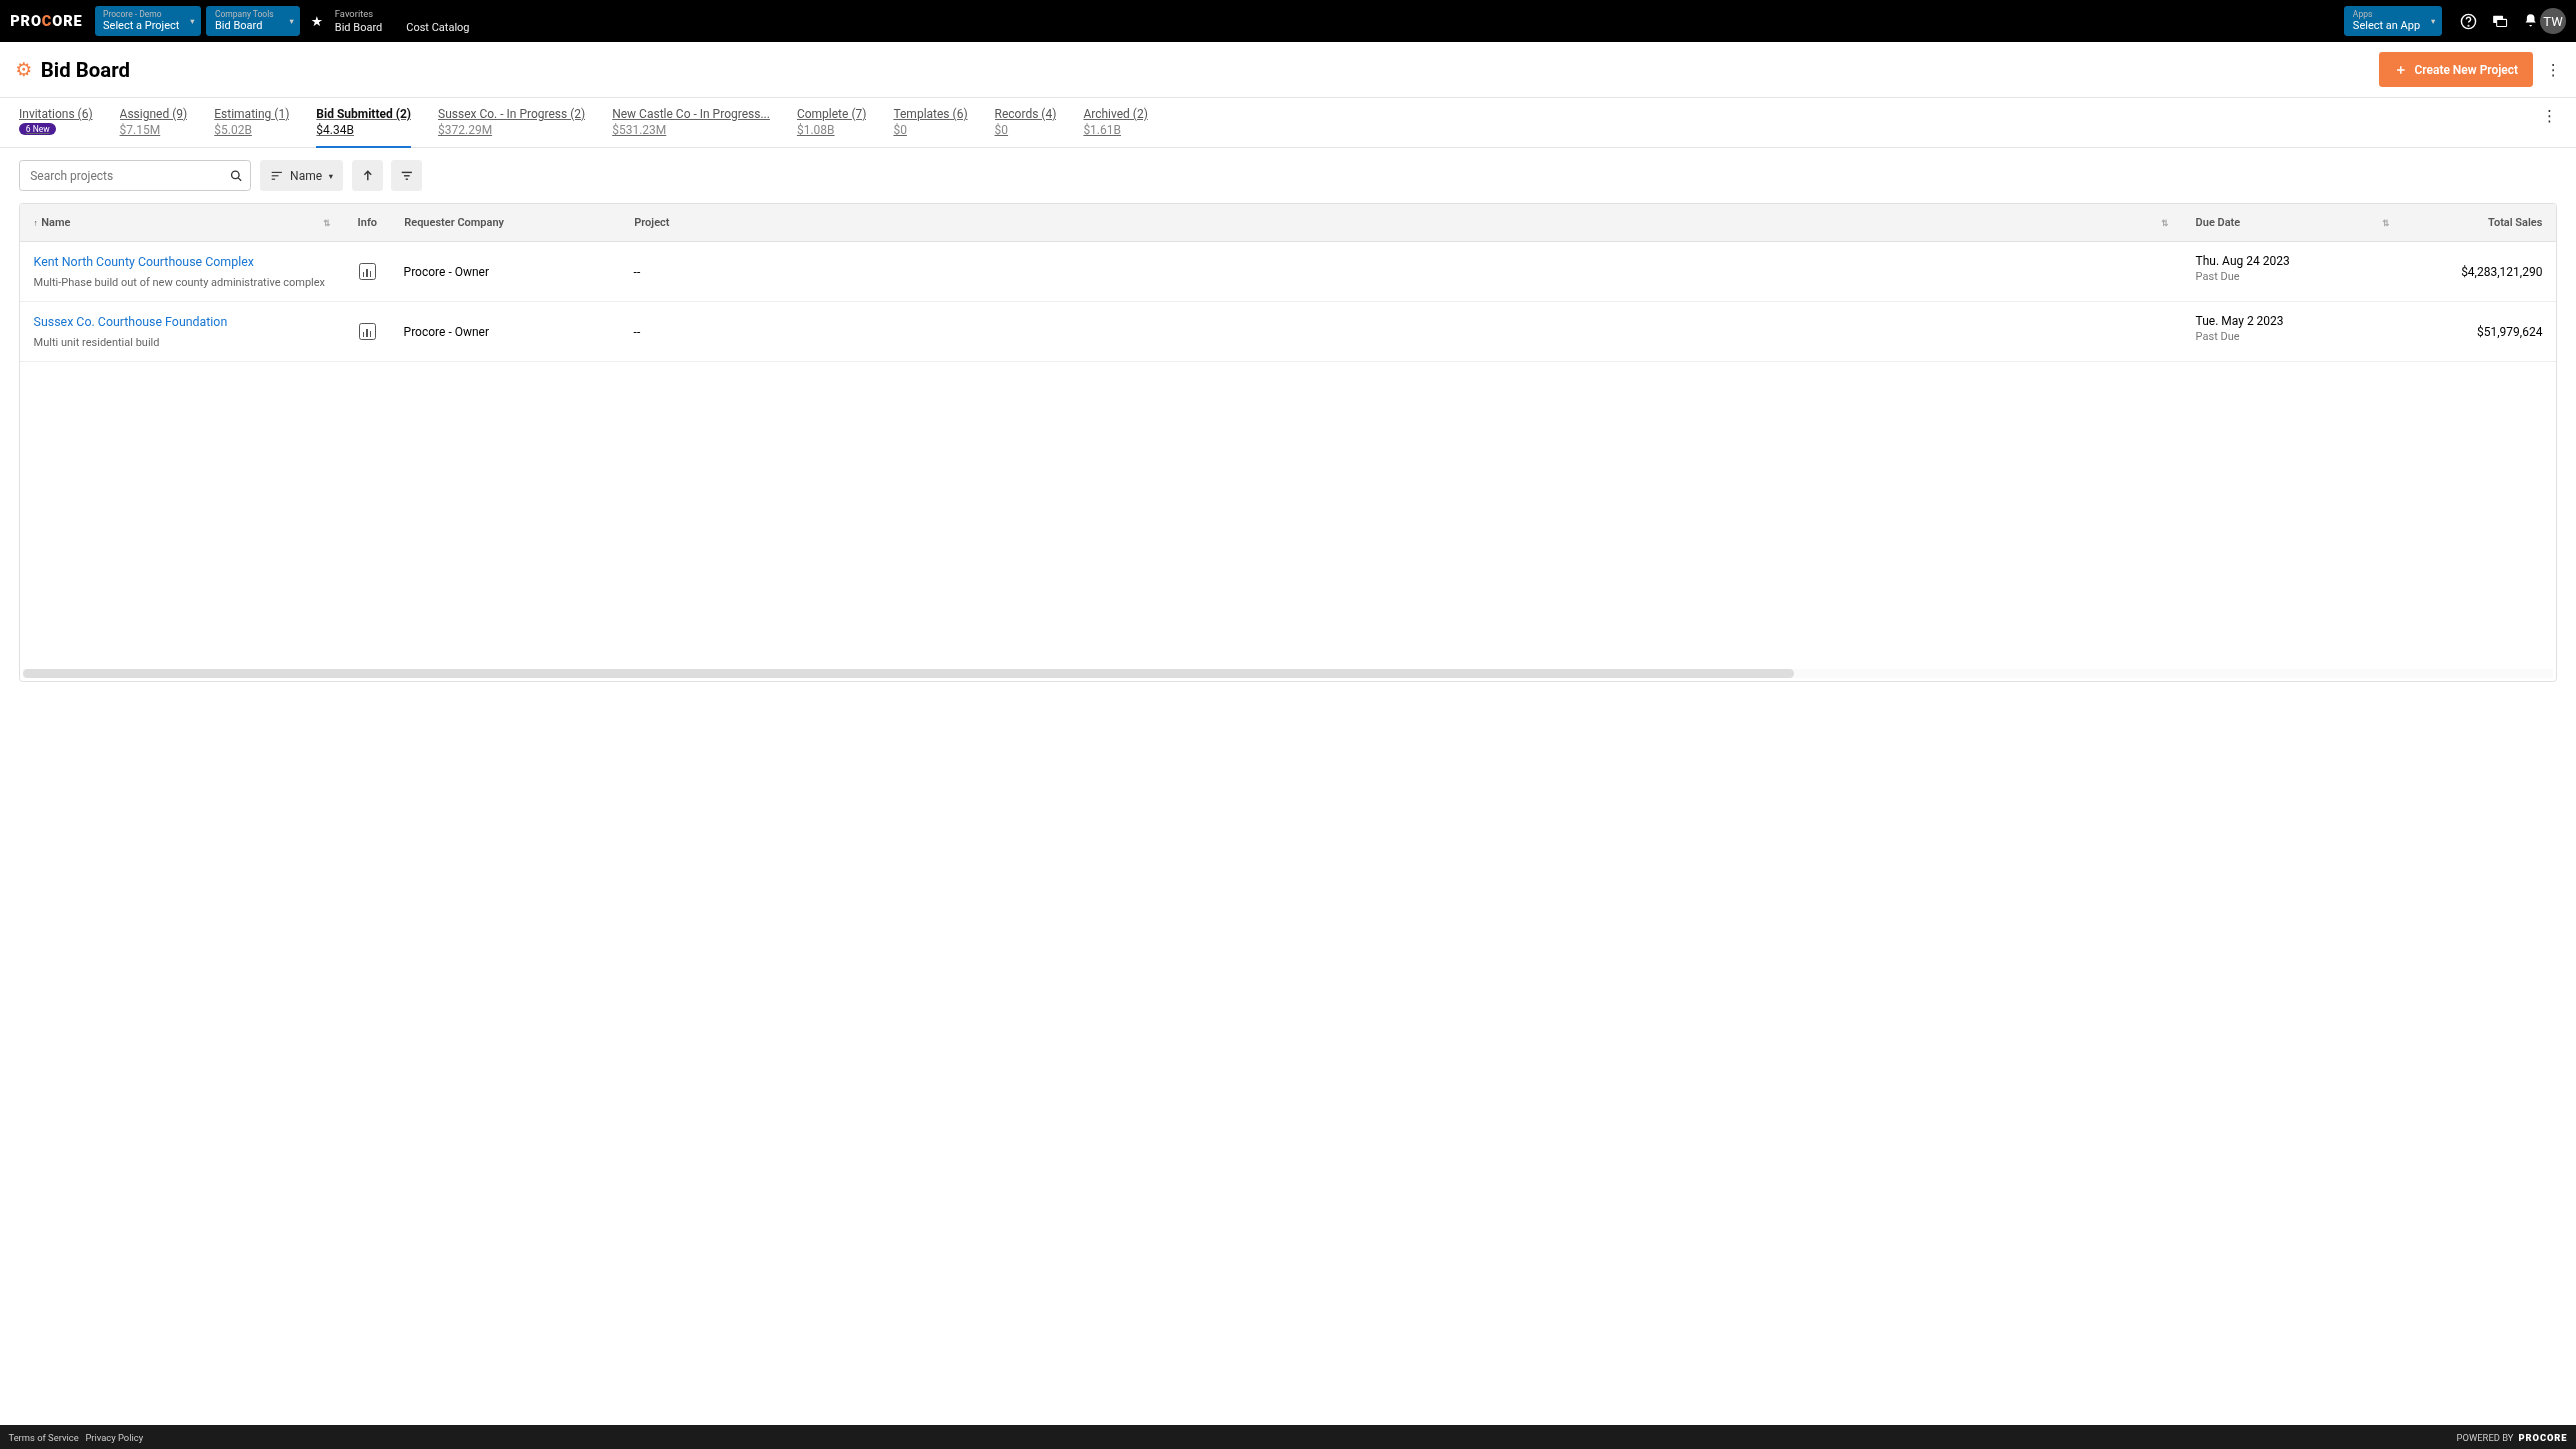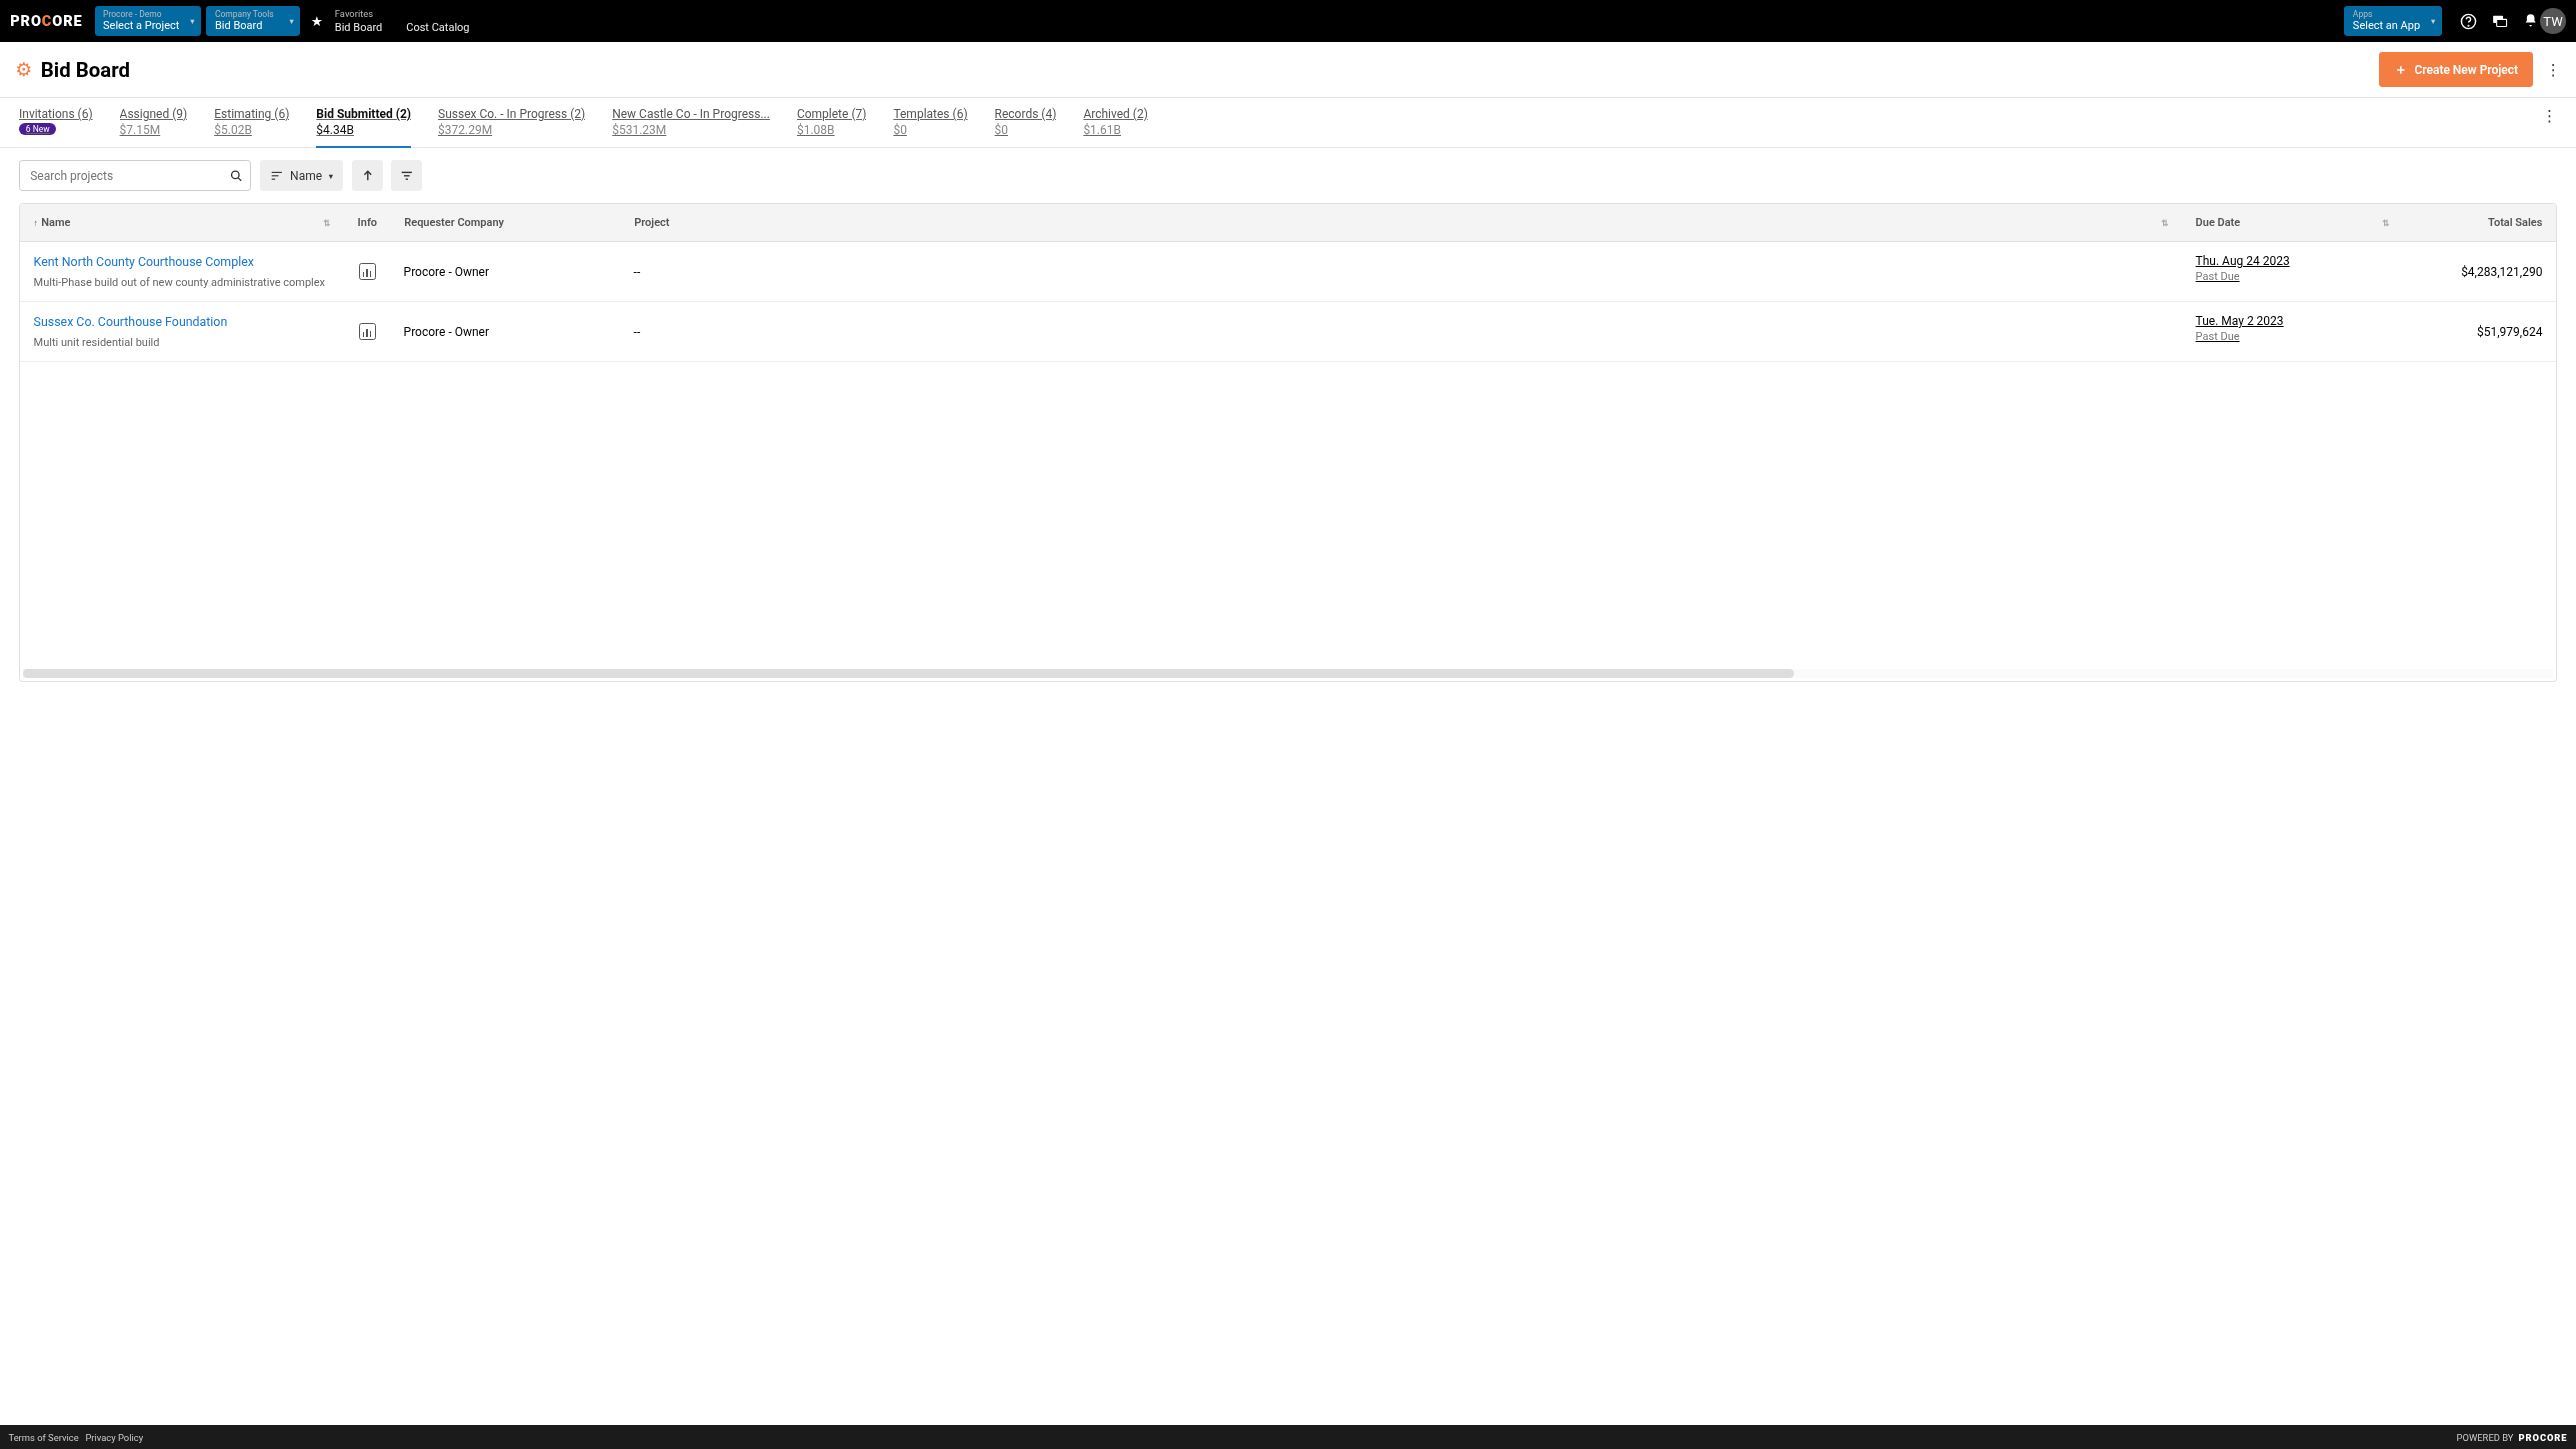--- a/index.html
+++ b/index.html
@@ -163,7 +163,7 @@
     <span class="tab-value">$7.15M</span>
   </div>
   <div class="tab">
-    <span class="tab-label">Estimating (6)</span>
+    <span class="tab-label">Estimating (1)</span>
     <span class="tab-value">$5.02B</span>
   </div>
   <div class="tab active">

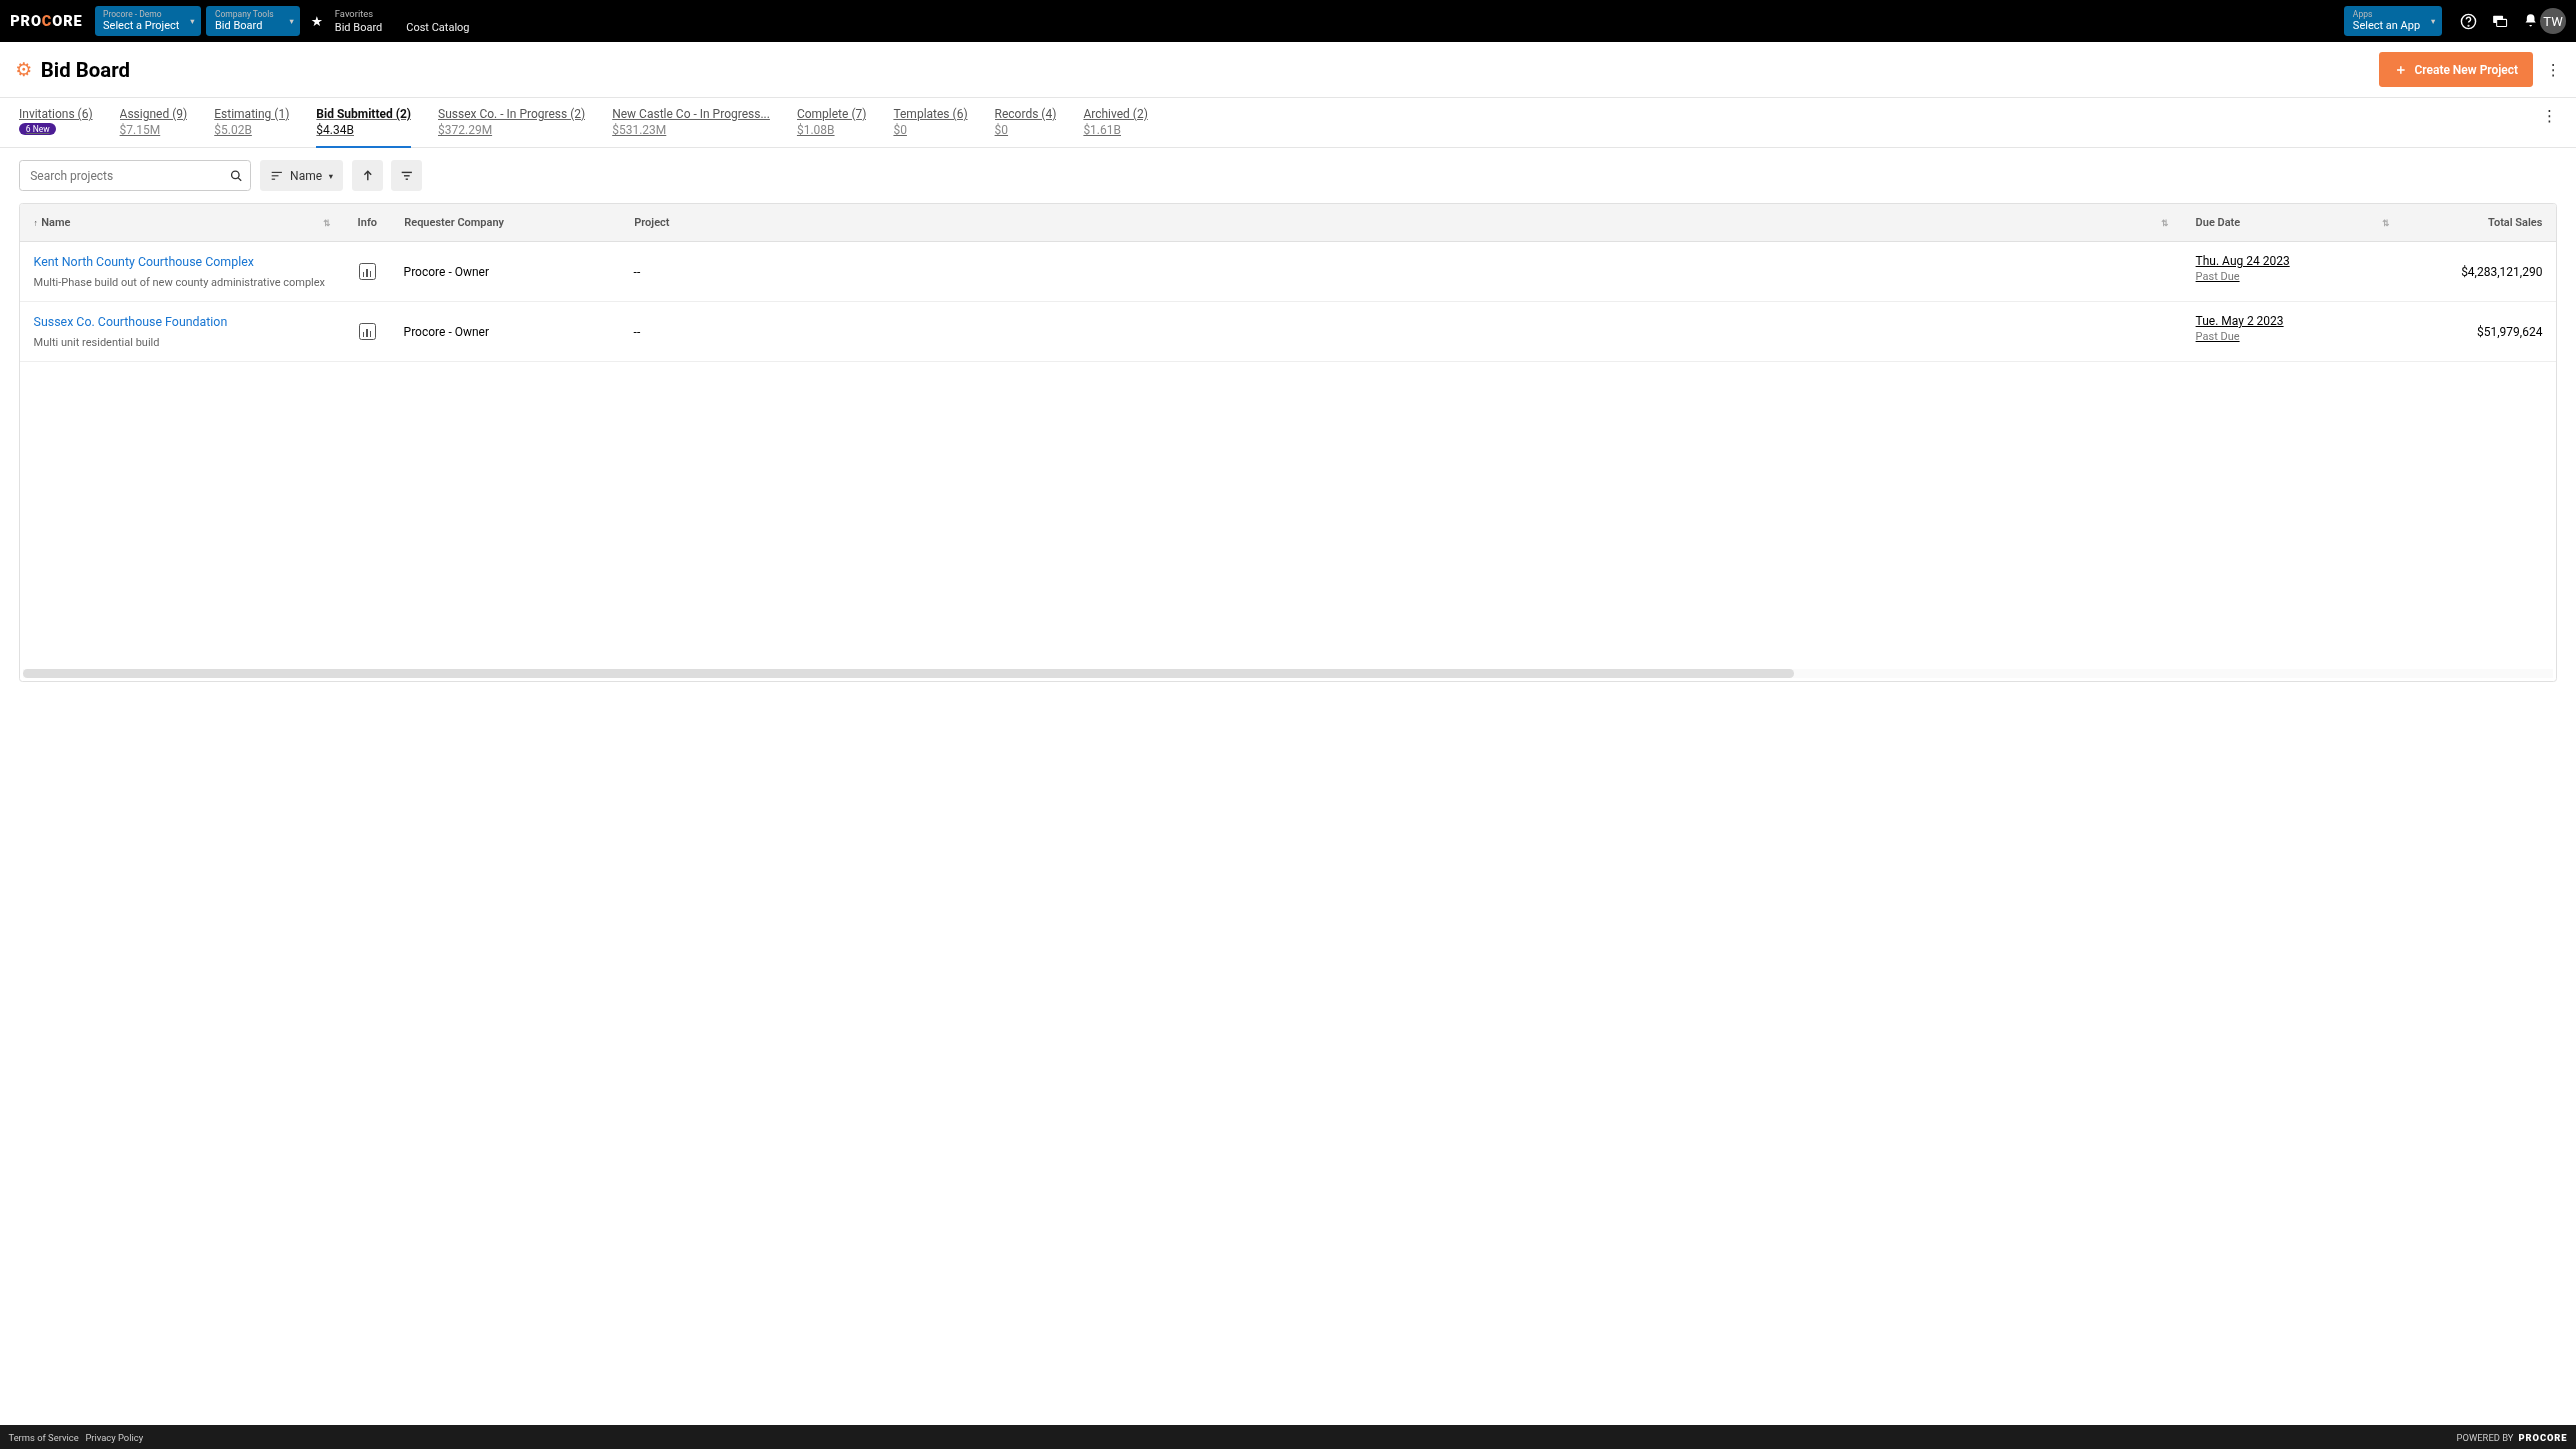--- a/index.html
+++ b/index.html
@@ -66,7 +66,7 @@
 .td.col-name { flex-direction:column; align-items:flex-start; gap:7px; }
 .td.col-name a { color:#1976d2; text-decoration:none; font-size:12.4px; }
 .td.col-name .sub { color:#666; font-size:11px; }
-.td.col-due { flex-direction:column; align-items:flex-start; gap:1.7px;text-decoration:underline; }
+.td.col-due { flex-direction:column; align-items:flex-start; gap:1.7px; }
 .td.col-due .status { color:#777; font-size:11px; }
 .info-icon-box { width:17px; height:17px; border:1.3px solid #555; border-radius:2.6px; display:flex; align-items:flex-end; justify-content:center; gap:1.7px; padding-bottom:1.7px; }
 .info-icon-box span { width:1.7px; background:#555; }

